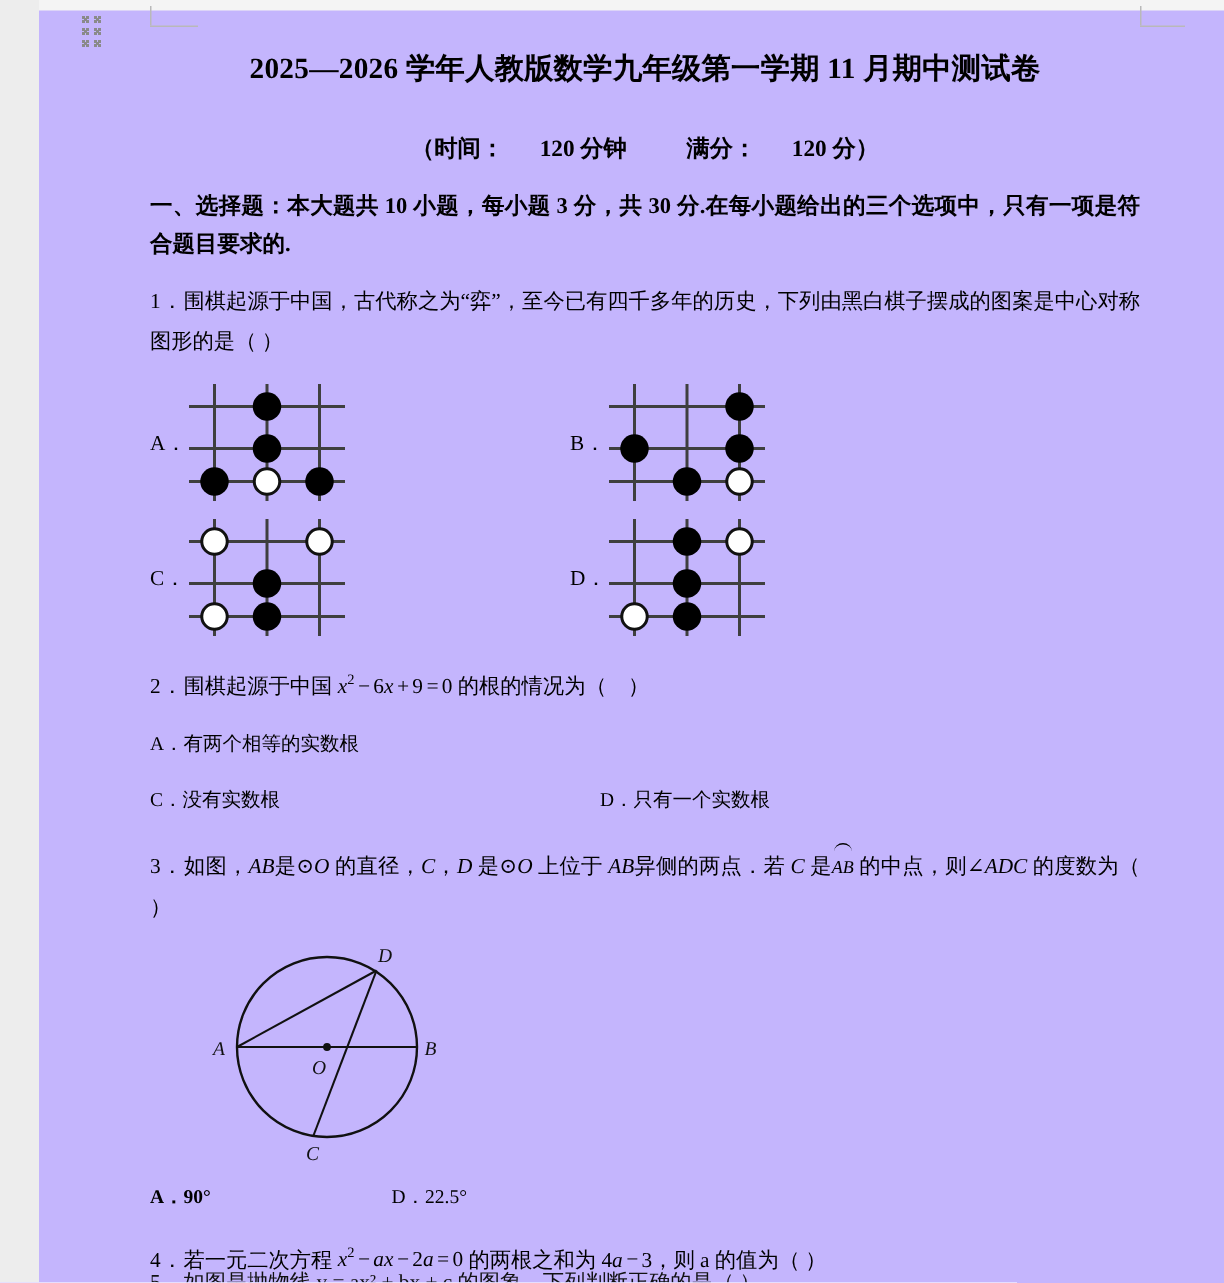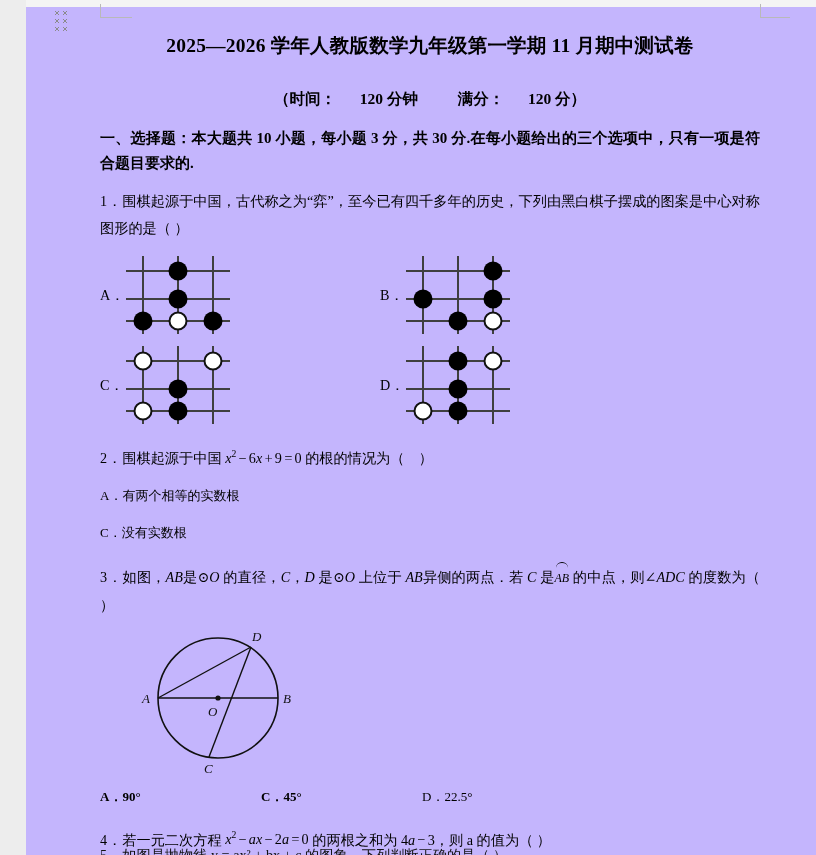--- a/index.html
+++ b/index.html
@@ -277,6 +277,9 @@
       <div class="opt opt-w-half">
         <span>C．</span><span>没有实数根</span>
       </div>
+      <div class="opt">
+        <span>D．</span><span>只有一个实数根</span>
+      </div>
     </div>
 
     <p class="q" style="margin-top:16px">

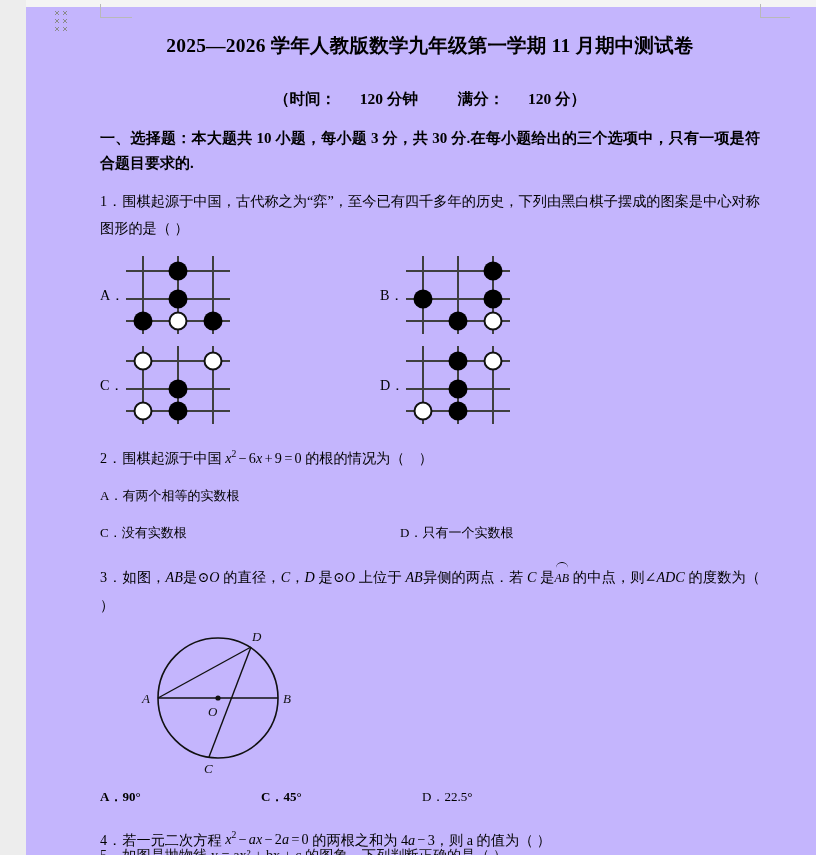--- a/index.html
+++ b/index.html
@@ -305,9 +305,6 @@
       <div class="opt opt-w-quarter">
         <span>A．</span><span>90°</span>
       </div>
-      <div class="opt opt-w-quarter">
-        <span>C．</span><span>45°</span>
-      </div>
       <div class="opt">
         <span>D．</span><span>22.5°</span>
       </div>

